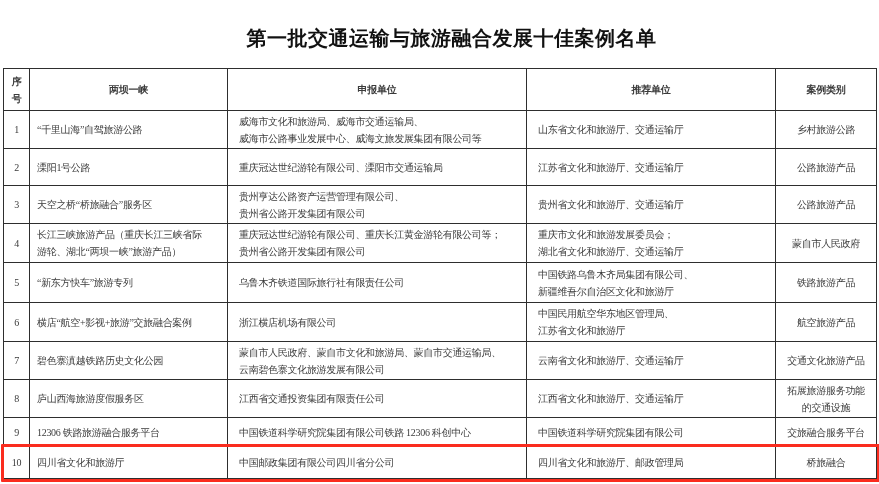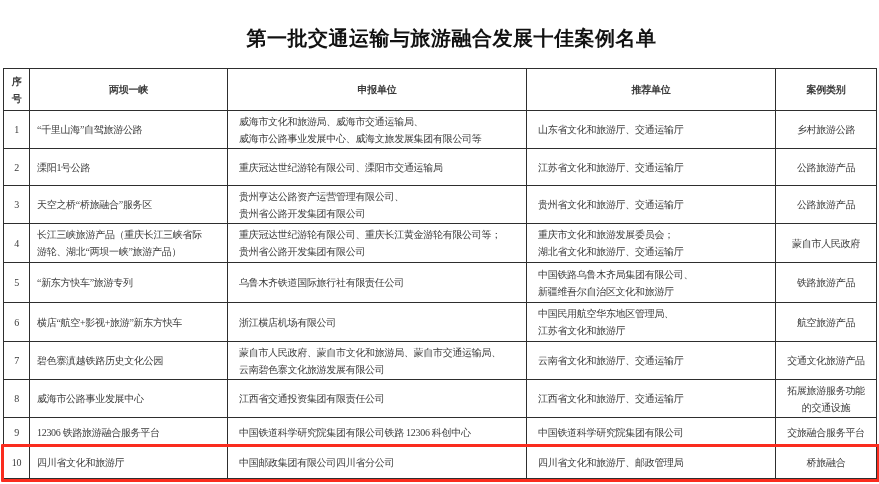--- a/index.html
+++ b/index.html
@@ -104,7 +104,7 @@
       </tr>
       <tr style="height: 39px;">
         <td class="c">6</td>
-        <td class="name">横店“航空+影视+旅游”新东方快车</td>
+        <td class="name">横店“航空+影视+旅游”交旅融合案例</td>
         <td>浙江横店机场有限公司</td>
         <td>中国民用航空华东地区管理局、
 江苏省文化和旅游厅</td>

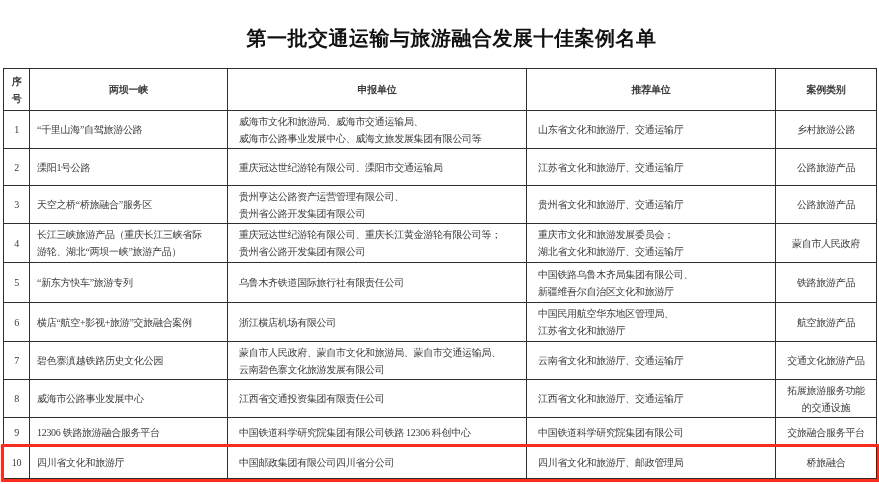--- a/index.html
+++ b/index.html
@@ -120,7 +120,7 @@
       </tr>
       <tr style="height: 38px;">
         <td class="c">8</td>
-        <td class="name">威海市公路事业发展中心</td>
+        <td class="name">庐山西海旅游度假服务区</td>
         <td>江西省交通投资集团有限责任公司</td>
         <td>江西省文化和旅游厅、交通运输厅</td>
         <td class="c">拓展旅游服务功能

